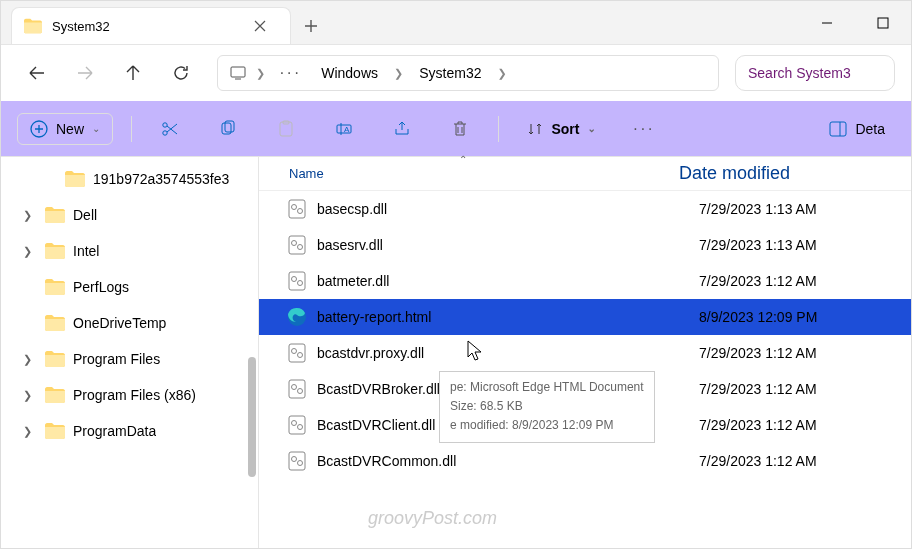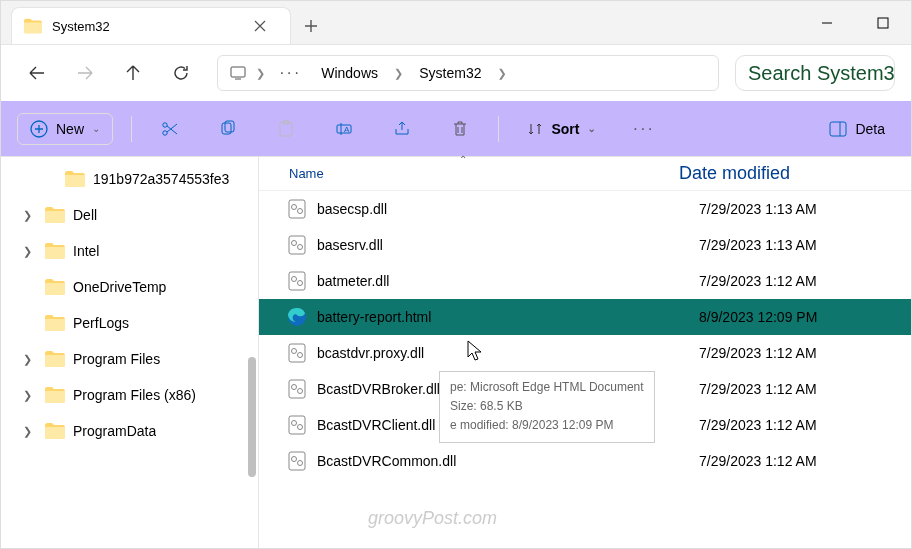--- a/index.html
+++ b/index.html
@@ -24,7 +24,7 @@
     .crumb-sep { color: #888; font-size: 11px; padding: 0 2px; }
     .crumb-item { font-size: 14px; color: #000; padding: 4px 8px; border-radius: 4px; cursor: pointer; }
     .crumb-more { font-size: 16px; color: #555; padding: 0 6px; letter-spacing: 2px; }
-    .searchbox { width: 160px; height: 36px; border: 1px solid #e0e0e0; border-radius: 10px; display: flex; align-items: center; padding: 0 12px; color: #14532d; font-size: 20px; margin-left: 8px; overflow: hidden; white-space: nowrap; }
+    .searchbox { width: 160px; height: 36px; border: 1px solid #e0e0e0; border-radius: 10px; display: flex; align-items: center; padding: 0 12px; color: #701a75; font-size: 14px; margin-left: 8px; overflow: hidden; white-space: nowrap; }
     
     
     .toolbar { height: 56px; display: flex; align-items: center; padding: 0 16px; gap: 18px; border-bottom: 1px solid #e5e5e5; background:#c4b5fd; }

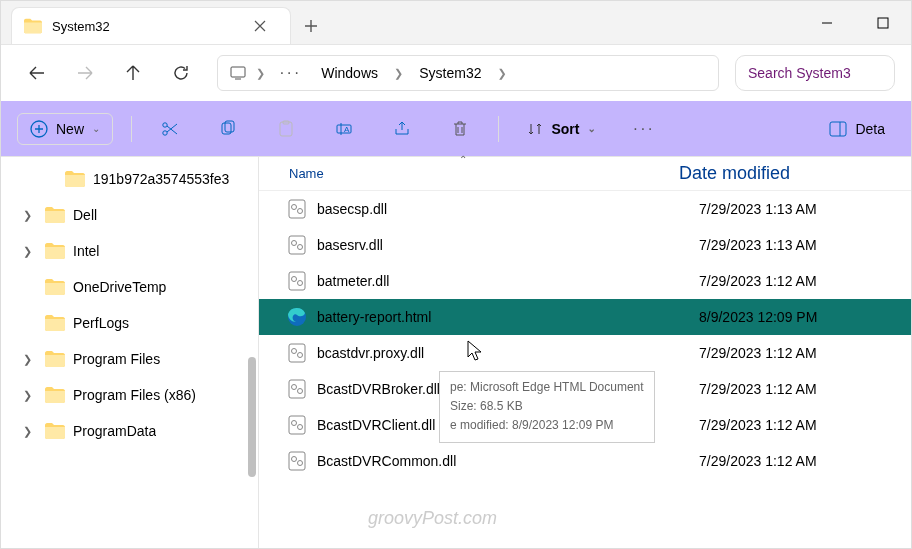--- a/index.html
+++ b/index.html
@@ -244,15 +244,15 @@
             <path fill="#ffd66b" d="M0 2c0-1 1-2 2-2h5l2 2h9c1 0 2 1 2 2v10c0 1-1 2-2 2H2c-1 0-2-1-2-2V2z"></path>
             <path fill="#ffe9a6" d="M0 4h20v10c0 1-1 2-2 2H2c-1 0-2-1-2-2V4z"></path>
           </svg>
+          <span class="side-label">PerfLogs</span>
+        </div>
+        <div class="side-item">
+          <span class="side-chev">❯</span>
+          <svg class="folder-icon" viewBox="0 0 20 16">
+            <path fill="#ffd66b" d="M0 2c0-1 1-2 2-2h5l2 2h9c1 0 2 1 2 2v10c0 1-1 2-2 2H2c-1 0-2-1-2-2V2z"></path>
+            <path fill="#ffe9a6" d="M0 4h20v10c0 1-1 2-2 2H2c-1 0-2-1-2-2V4z"></path>
+          </svg>
           <span class="side-label">OneDriveTemp</span>
-        </div>
-        <div class="side-item">
-          <span class="side-chev">❯</span>
-          <svg class="folder-icon" viewBox="0 0 20 16">
-            <path fill="#ffd66b" d="M0 2c0-1 1-2 2-2h5l2 2h9c1 0 2 1 2 2v10c0 1-1 2-2 2H2c-1 0-2-1-2-2V2z"></path>
-            <path fill="#ffe9a6" d="M0 4h20v10c0 1-1 2-2 2H2c-1 0-2-1-2-2V4z"></path>
-          </svg>
-          <span class="side-label">PerfLogs</span>
         </div>
         <div class="side-item has-children">
           <span class="side-chev">❯</span>

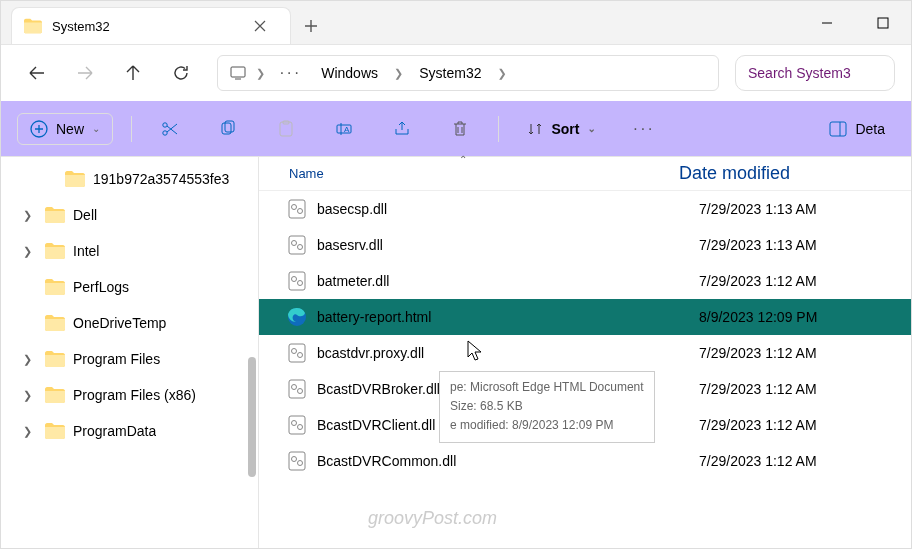--- a/index.html
+++ b/index.html
@@ -59,7 +59,7 @@
     .col-date { flex: 1; font-size: 18px; color: #003e92; cursor: pointer; }
     .filelist { flex: 1; overflow: hidden; }
     .file-row { display: flex; align-items: center; height: 36px; padding-left: 28px; cursor: pointer; }
-    .file-row.selected { background: #0f766e; }
+    .file-row.selected { background: #1d4ed8; }
     .file-icon { width: 20px; height: 20px; margin-right: 10px; flex-shrink: 0; }
     .file-name { width: 382px; font-size: 14px; color: #000; }
     .file-date { font-size: 14px; color: #000; }

